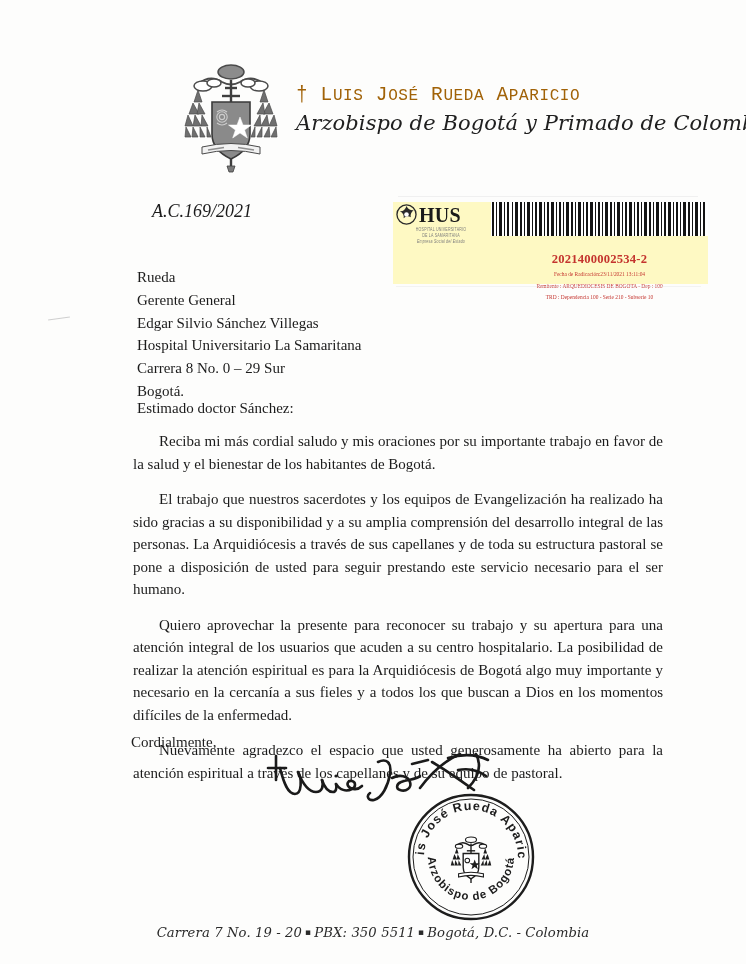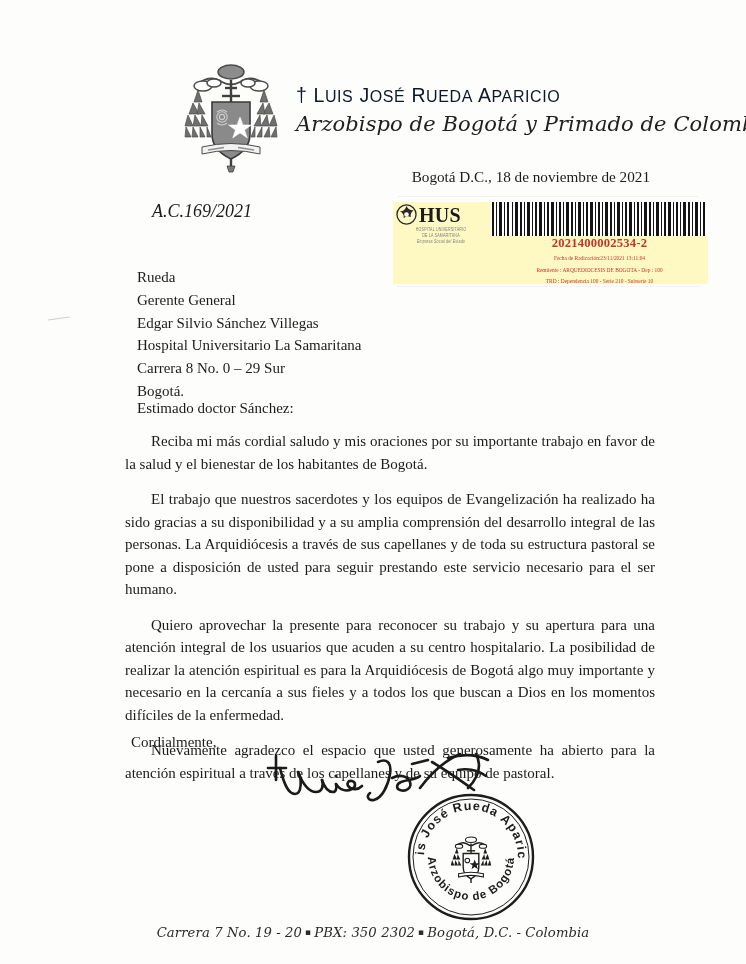--- a/index.html
+++ b/index.html
@@ -18,8 +18,8 @@
   .crest svg{display:block;}
   .lh-text{position:absolute;left:296px;top:56px;width:400px;}
   .lh-name{
-    font-size:19.5px;letter-spacing:.6px;color:#0f172a;white-space:nowrap;
-    font-family:Liberation Sans, sans-serif;
+    font-size:19.5px;letter-spacing:.6px;color:#a16207;white-space:nowrap;
+    font-family:Liberation Mono, monospace;
   }
   .lh-name .big{font-size:19.5px;}
   .lh-name .sc{font-size:16px;}

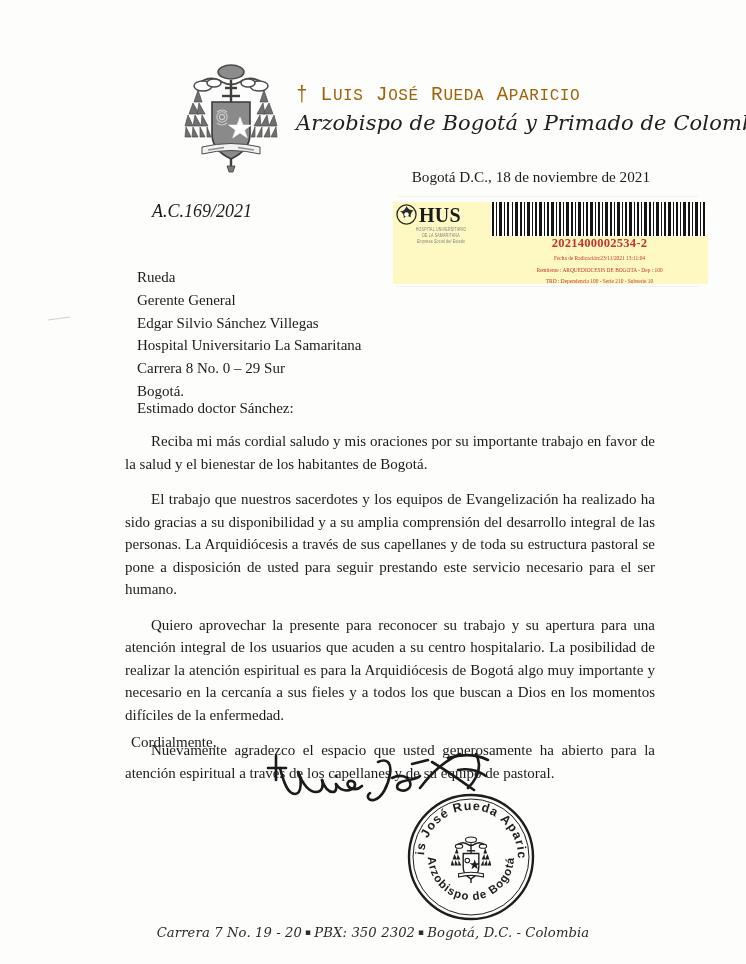--- a/index.html
+++ b/index.html
@@ -175,7 +175,6 @@
     </div>
   </div>
 
-  <div class="date-line">Bogotá D.C., 18 de noviembre de 2021</div>
   <div class="ref-line">A.C.169/2021</div>
 
   <div class="stamp">

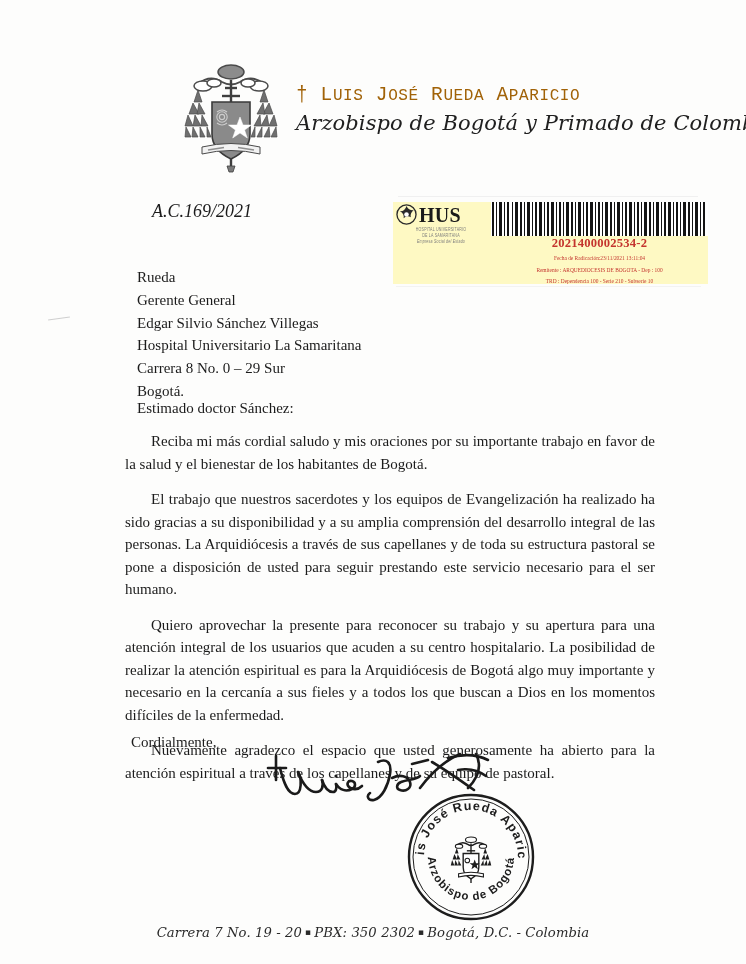--- a/index.html
+++ b/index.html
@@ -54,7 +54,7 @@
   .barcode{width:217px;height:34px;display:block;}
   .radicado-num{
     text-align:center;font-size:12.6px;font-weight:700;color:#c4342e;
-    letter-spacing:.2px;margin-top:0px;
+    letter-spacing:.2px;margin-top:16px;
     font-family:"Liberation Serif","DejaVu Serif",serif;
   }
   .stamp-meta{

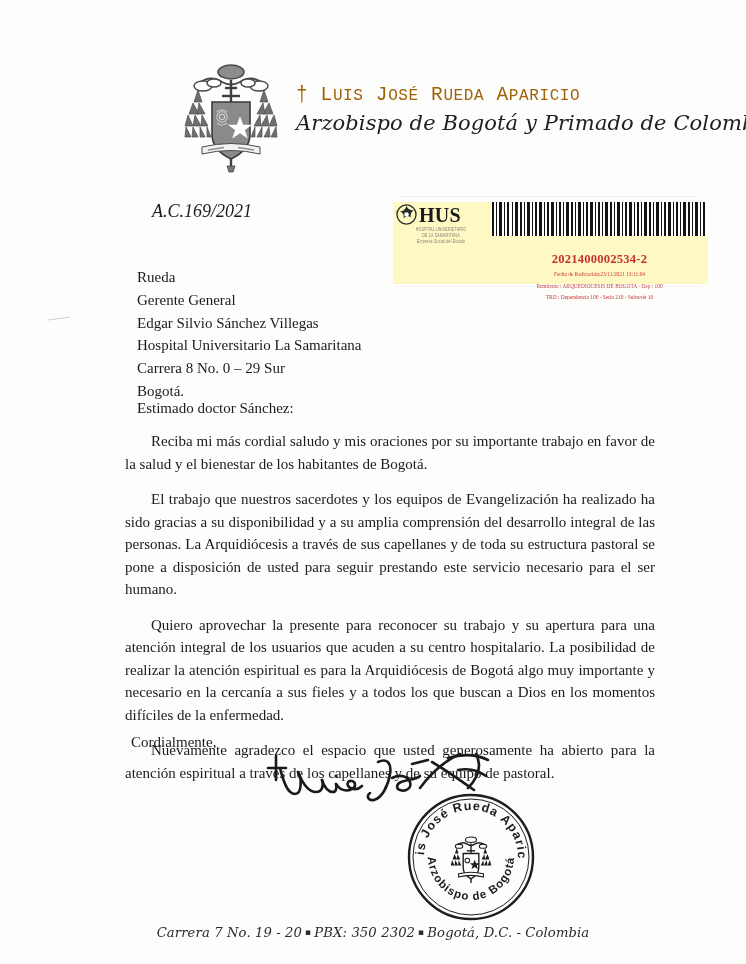--- a/index.html
+++ b/index.html
@@ -71,7 +71,7 @@
   
   .salutation{position:absolute;left:137px;top:400px;font-size:15px;}
   .body{
-    position:absolute;left:125px;top:430px;width:530px;
+    position:absolute;left:133px;top:430px;width:530px;
     font-size:15px;line-height:1.5;text-align:justify;
   }
   .body p{margin:0 0 13px 0;text-indent:26px;}

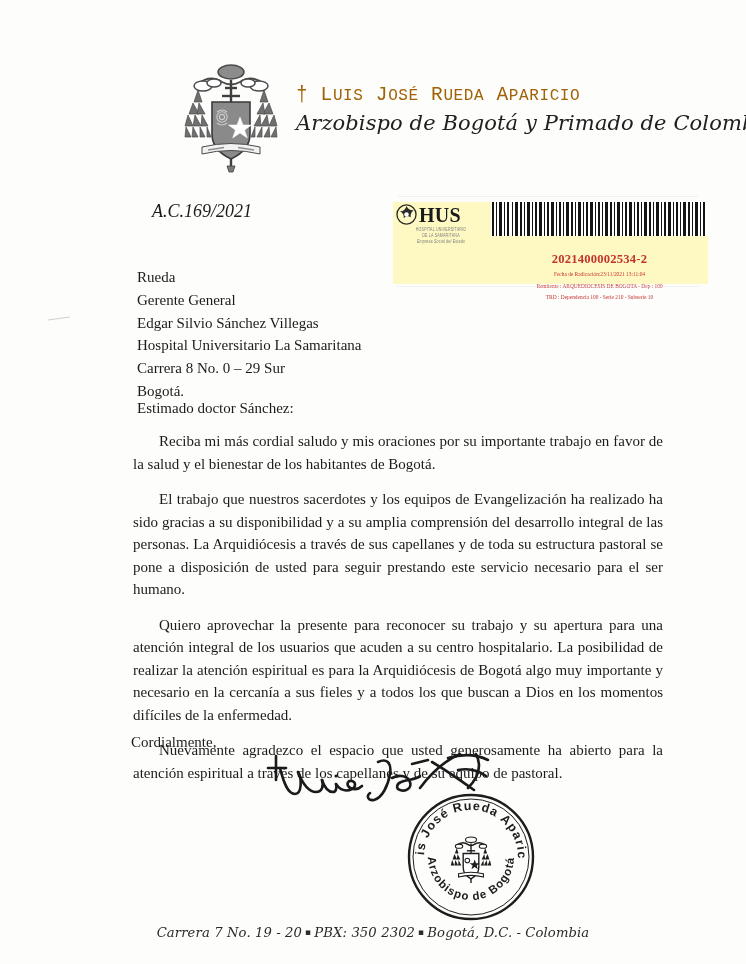--- a/index.html
+++ b/index.html
@@ -363,7 +363,7 @@
   </div>
 
   <div class="footer">
-    <span>Carrera 7 No. 19 - 20</span><span class="sep">▪</span><span>PBX: 350 2302</span><span class="sep">▪</span><span>Bogotá, D.C. - Colombia</span>
+    <span>Carrera 7 No. 19 - 20</span><span class="sep">▪</span><span>PBX: 350 5511</span><span class="sep">▪</span><span>Bogotá, D.C. - Colombia</span>
   </div>
 
   <div class="edge-mark"></div>

